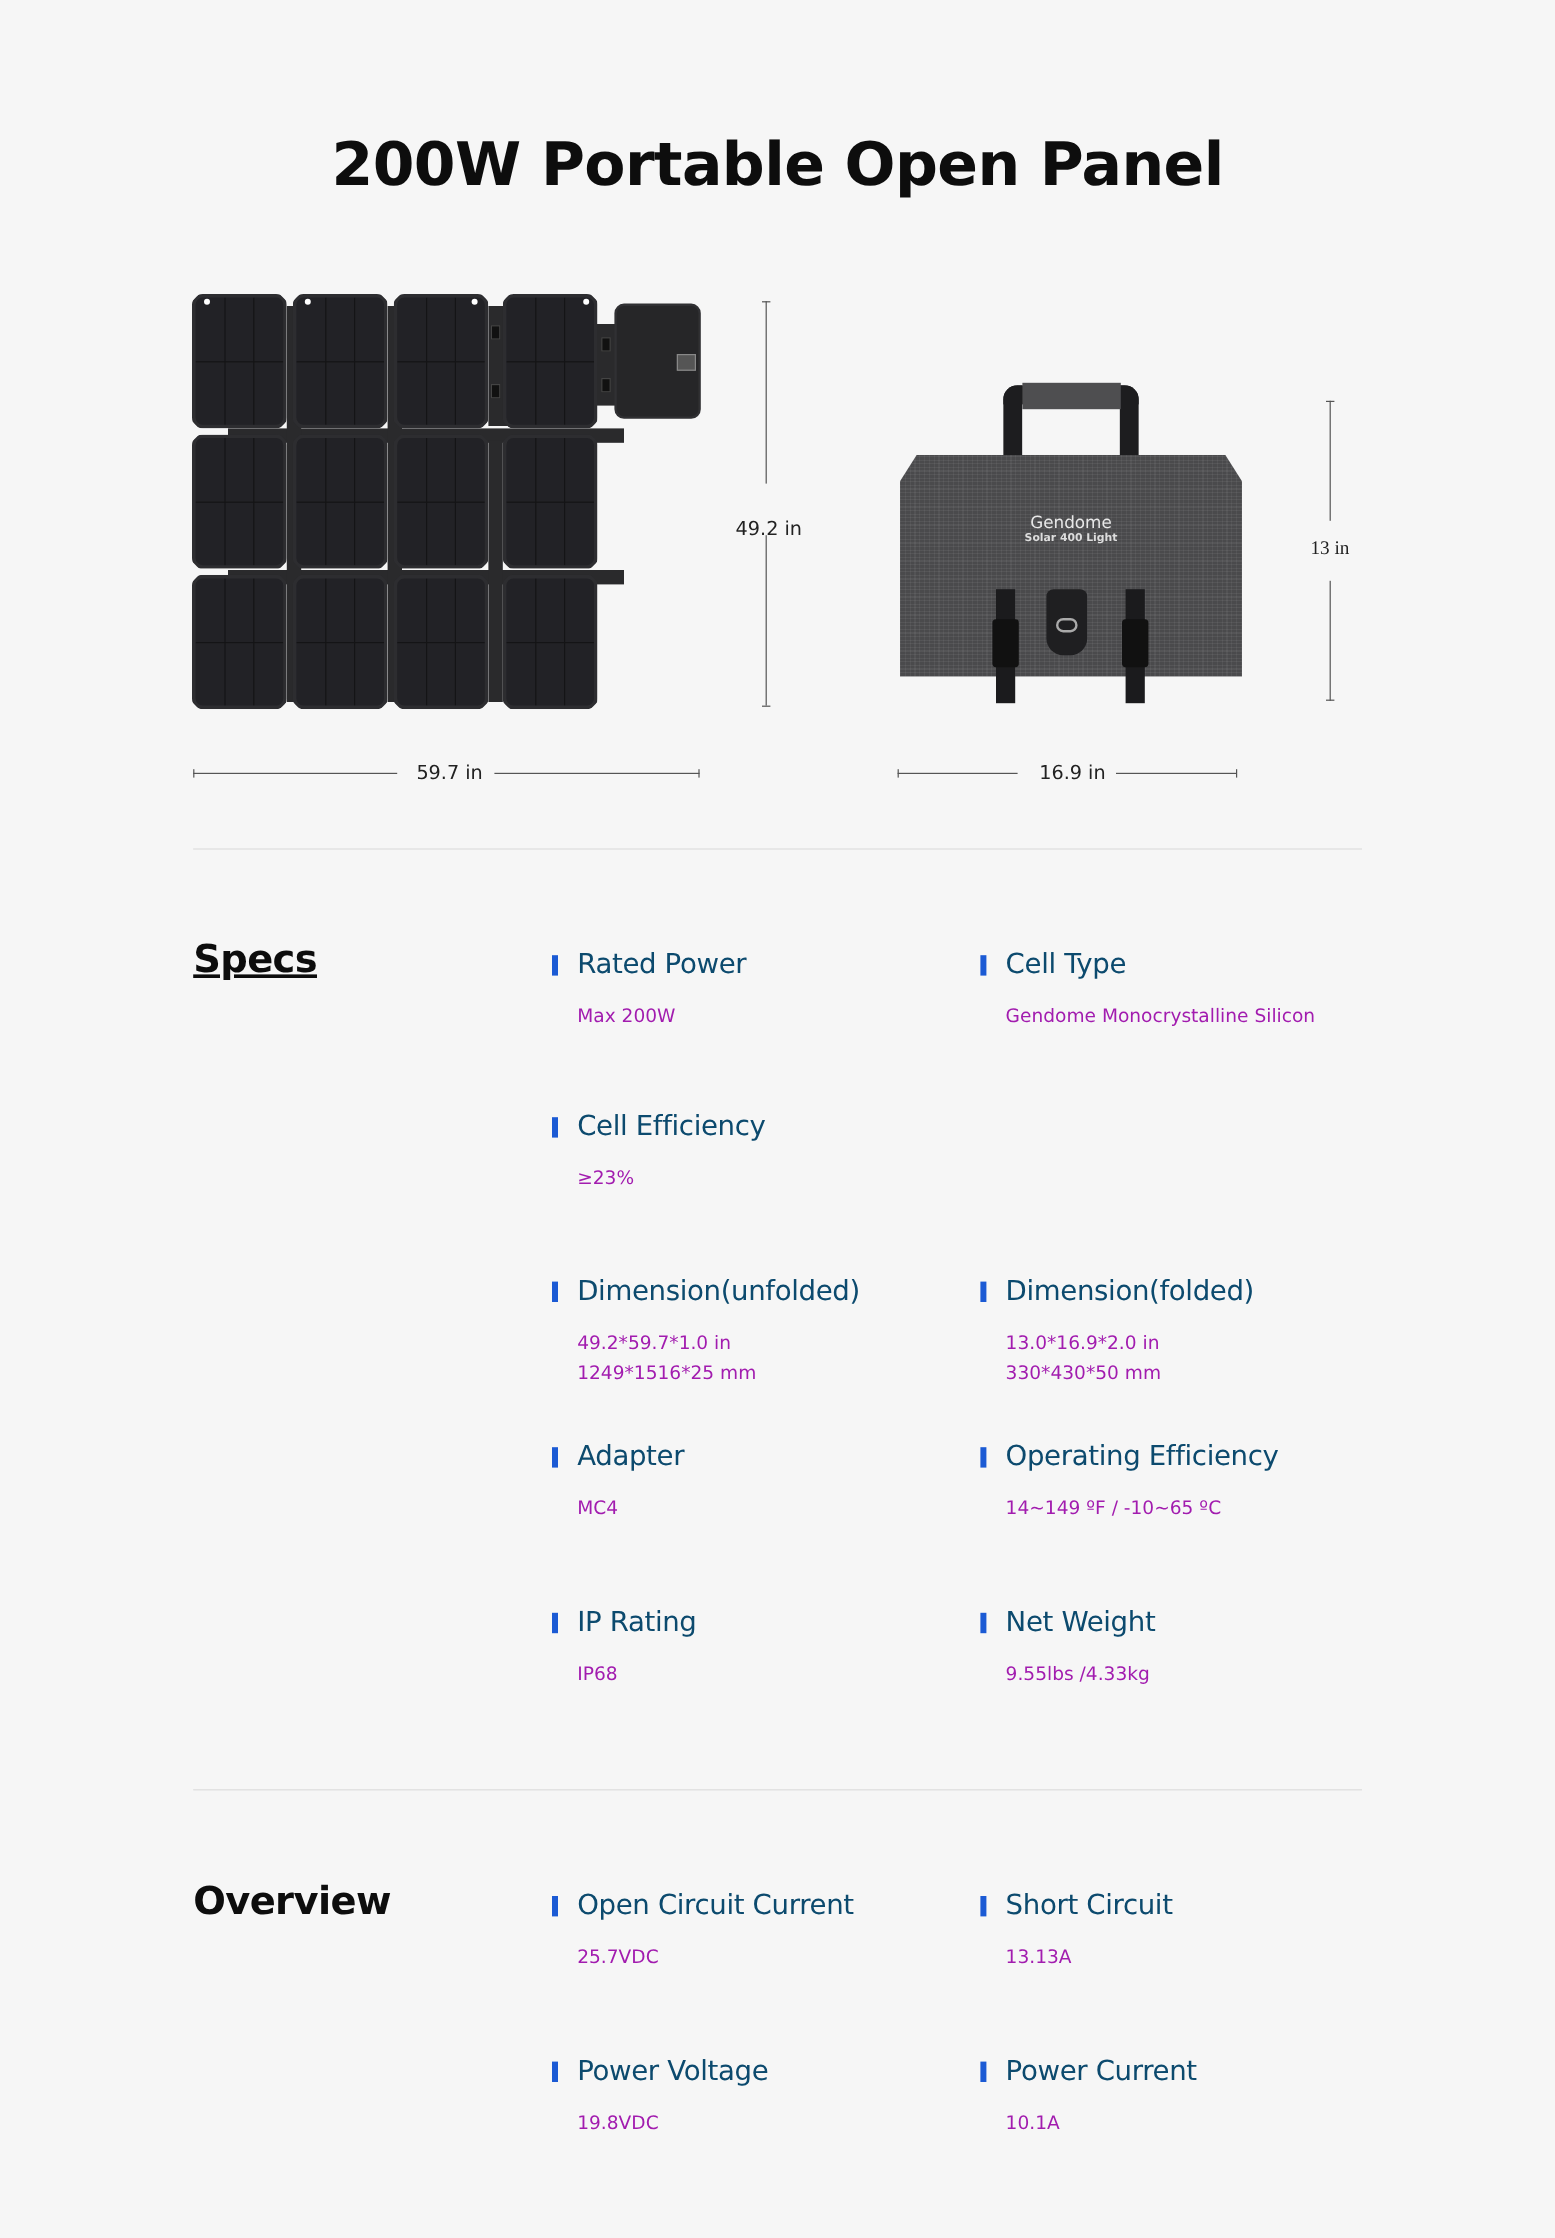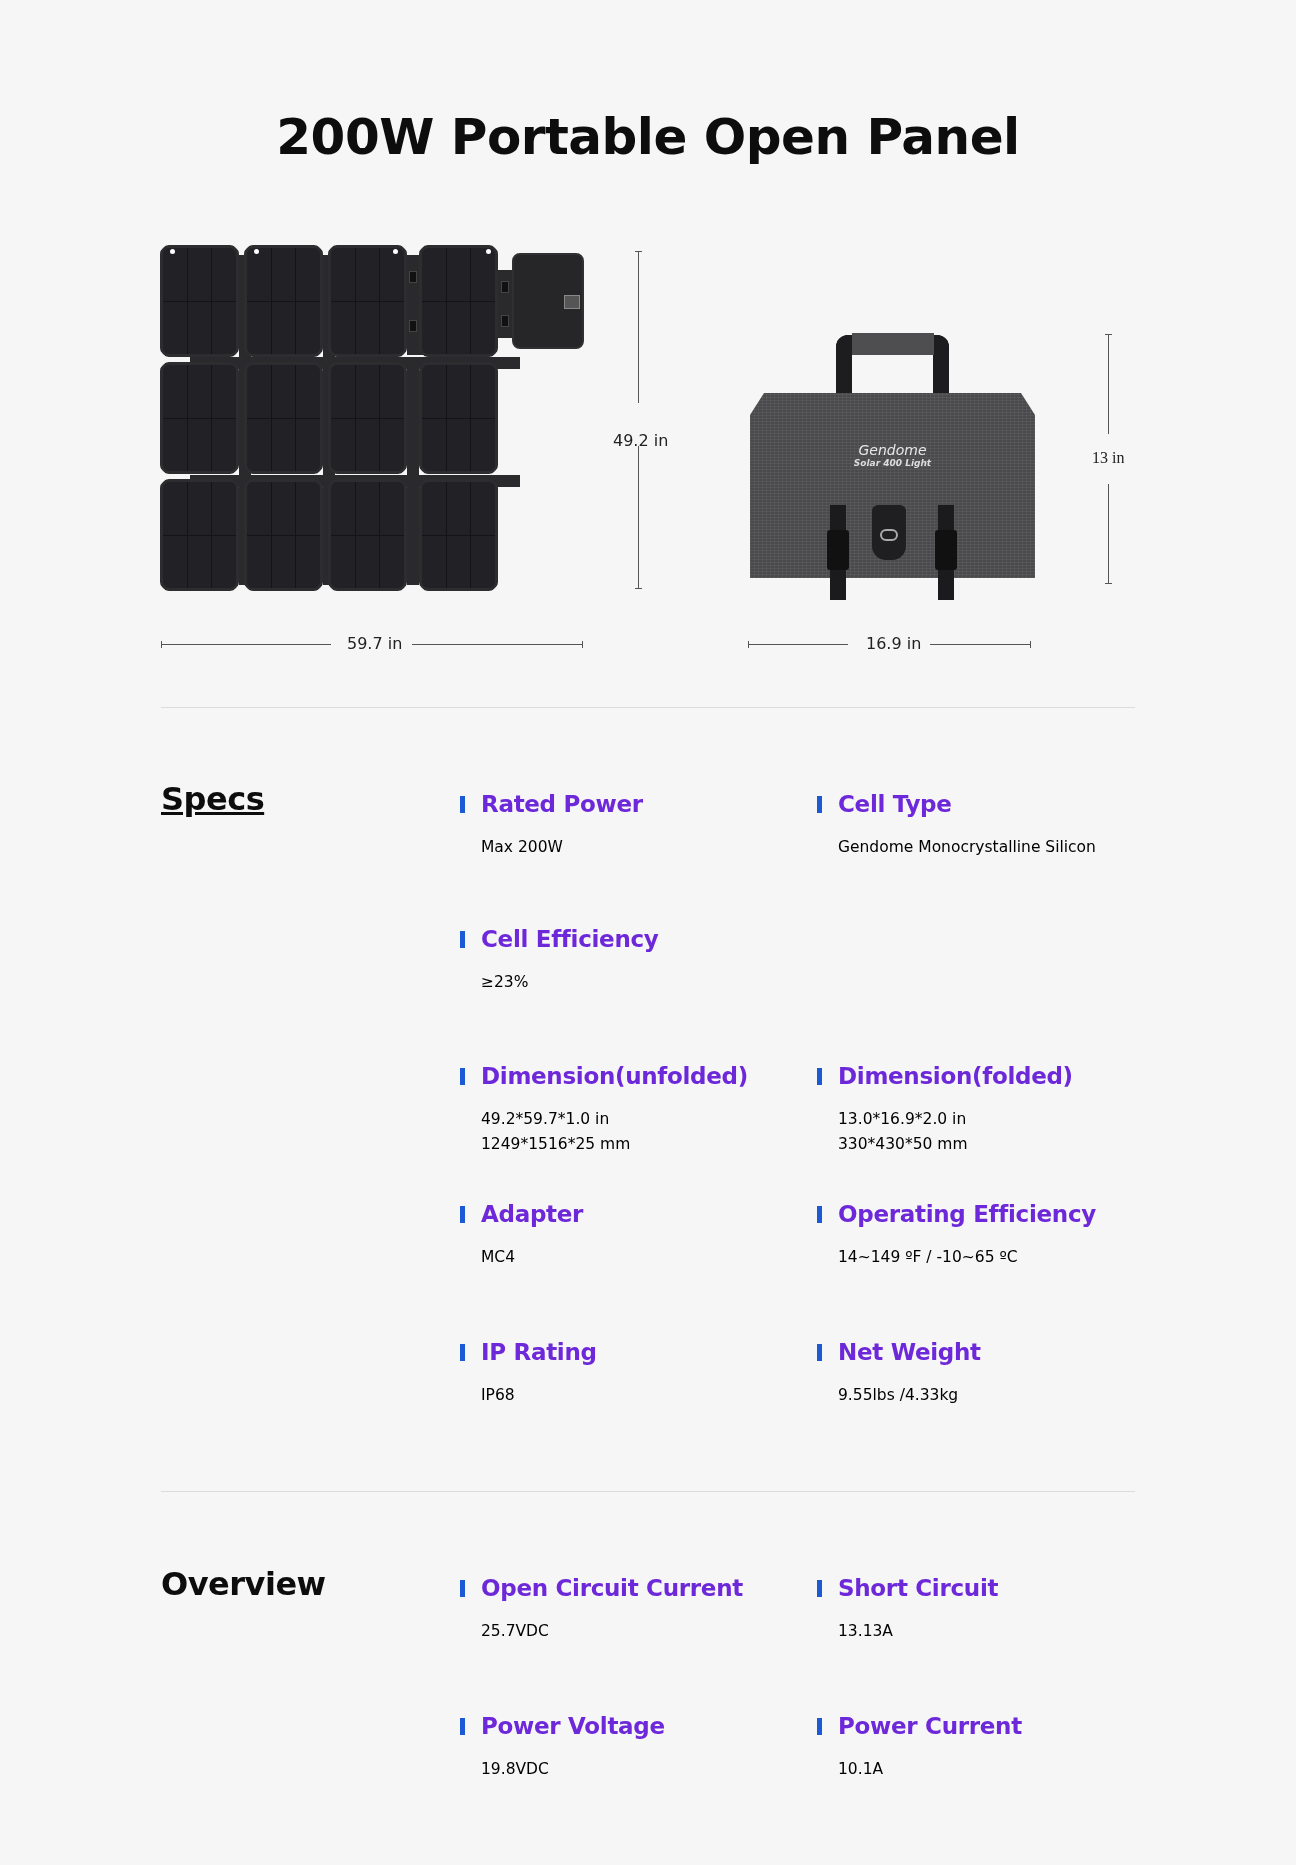--- a/index.html
+++ b/index.html
@@ -40,7 +40,7 @@
     .dimlabel { position: absolute; font-size: 16px; color: #222; white-space: nowrap; }
 
     
-    .bag-wrap { position: absolute; left: 745px; top: 335px; width: 295px; height: 280px; font-style: italic; }
+    .bag-wrap { position: absolute; left: 745px; top: 321px; width: 295px; height: 280px; }
     .bag-handle {
       position: absolute; left: 91px; top: 0; width: 113px; height: 60px;
       border: 16px solid #1d1d1f; border-bottom: none; border-radius: 12px 12px 0 0;

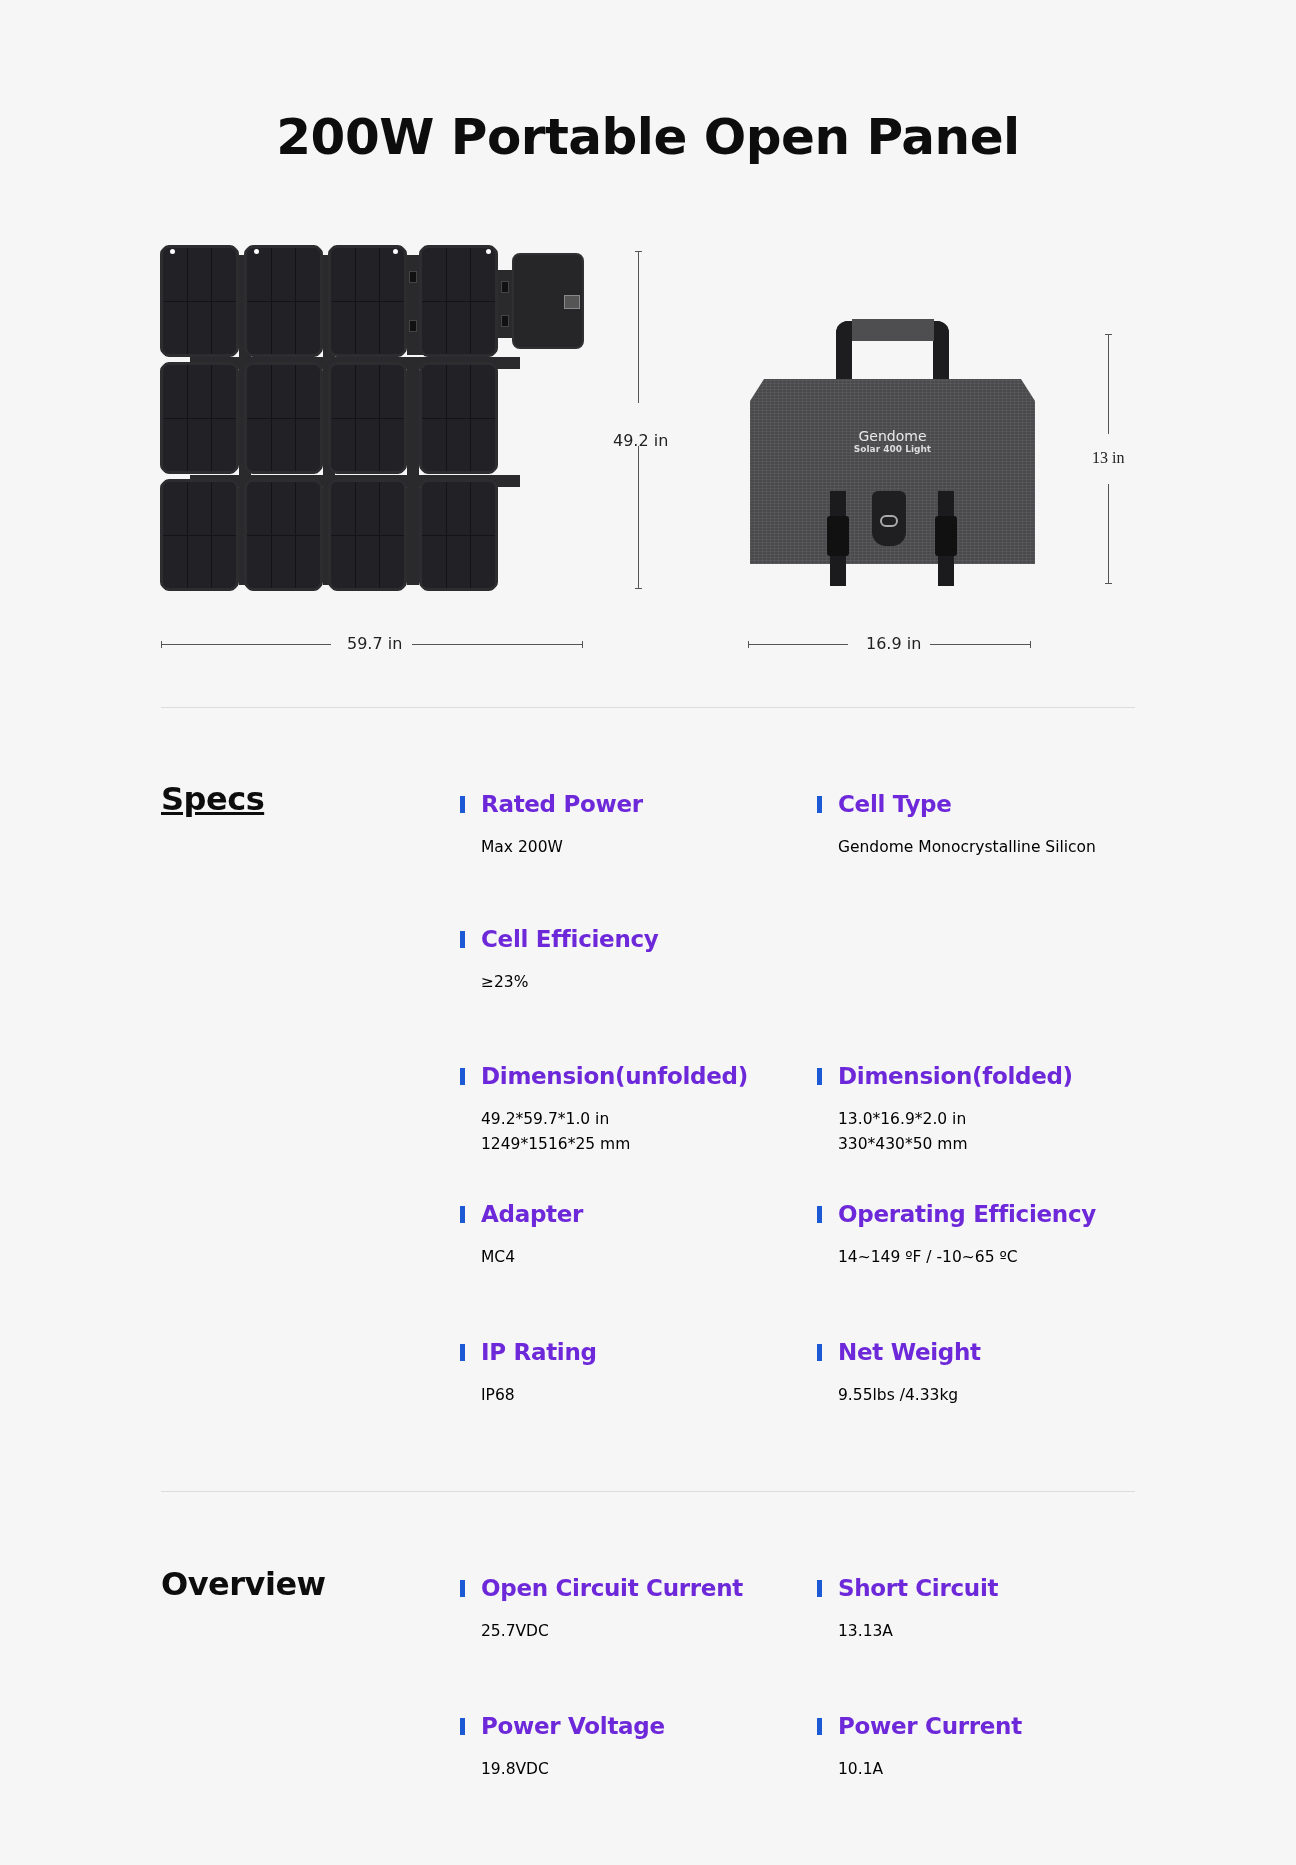--- a/index.html
+++ b/index.html
@@ -68,7 +68,7 @@
     .section-title { position: absolute; left: 161px; font-size: 32px; font-weight: bold; color: #0d0d0d; letter-spacing: -0.5px; }
     .spec { position: absolute; width: 340px; }
     .spec-bar { position: absolute; left: 0; top: 5px; width: 5px; height: 17px; background: #1b5ad4; }
-    .spec-label { position: absolute; left: 21px; top: 0; font-size: 23px; font-weight: bold; color: #6d28d9; white-space: nowrap; letter-spacing: -0.3px; }
+    .spec-label { position: absolute; left: 21px; top: 0; font-size: 23px; font-weight: normal; color: #0c4a6e; white-space: nowrap; letter-spacing: -0.3px; }
     .spec-value { position: absolute; left: 21px; top: 44px; font-size: 15.5px; color: #000000; line-height: 25px; white-space: nowrap; }
   </style>
 </head>

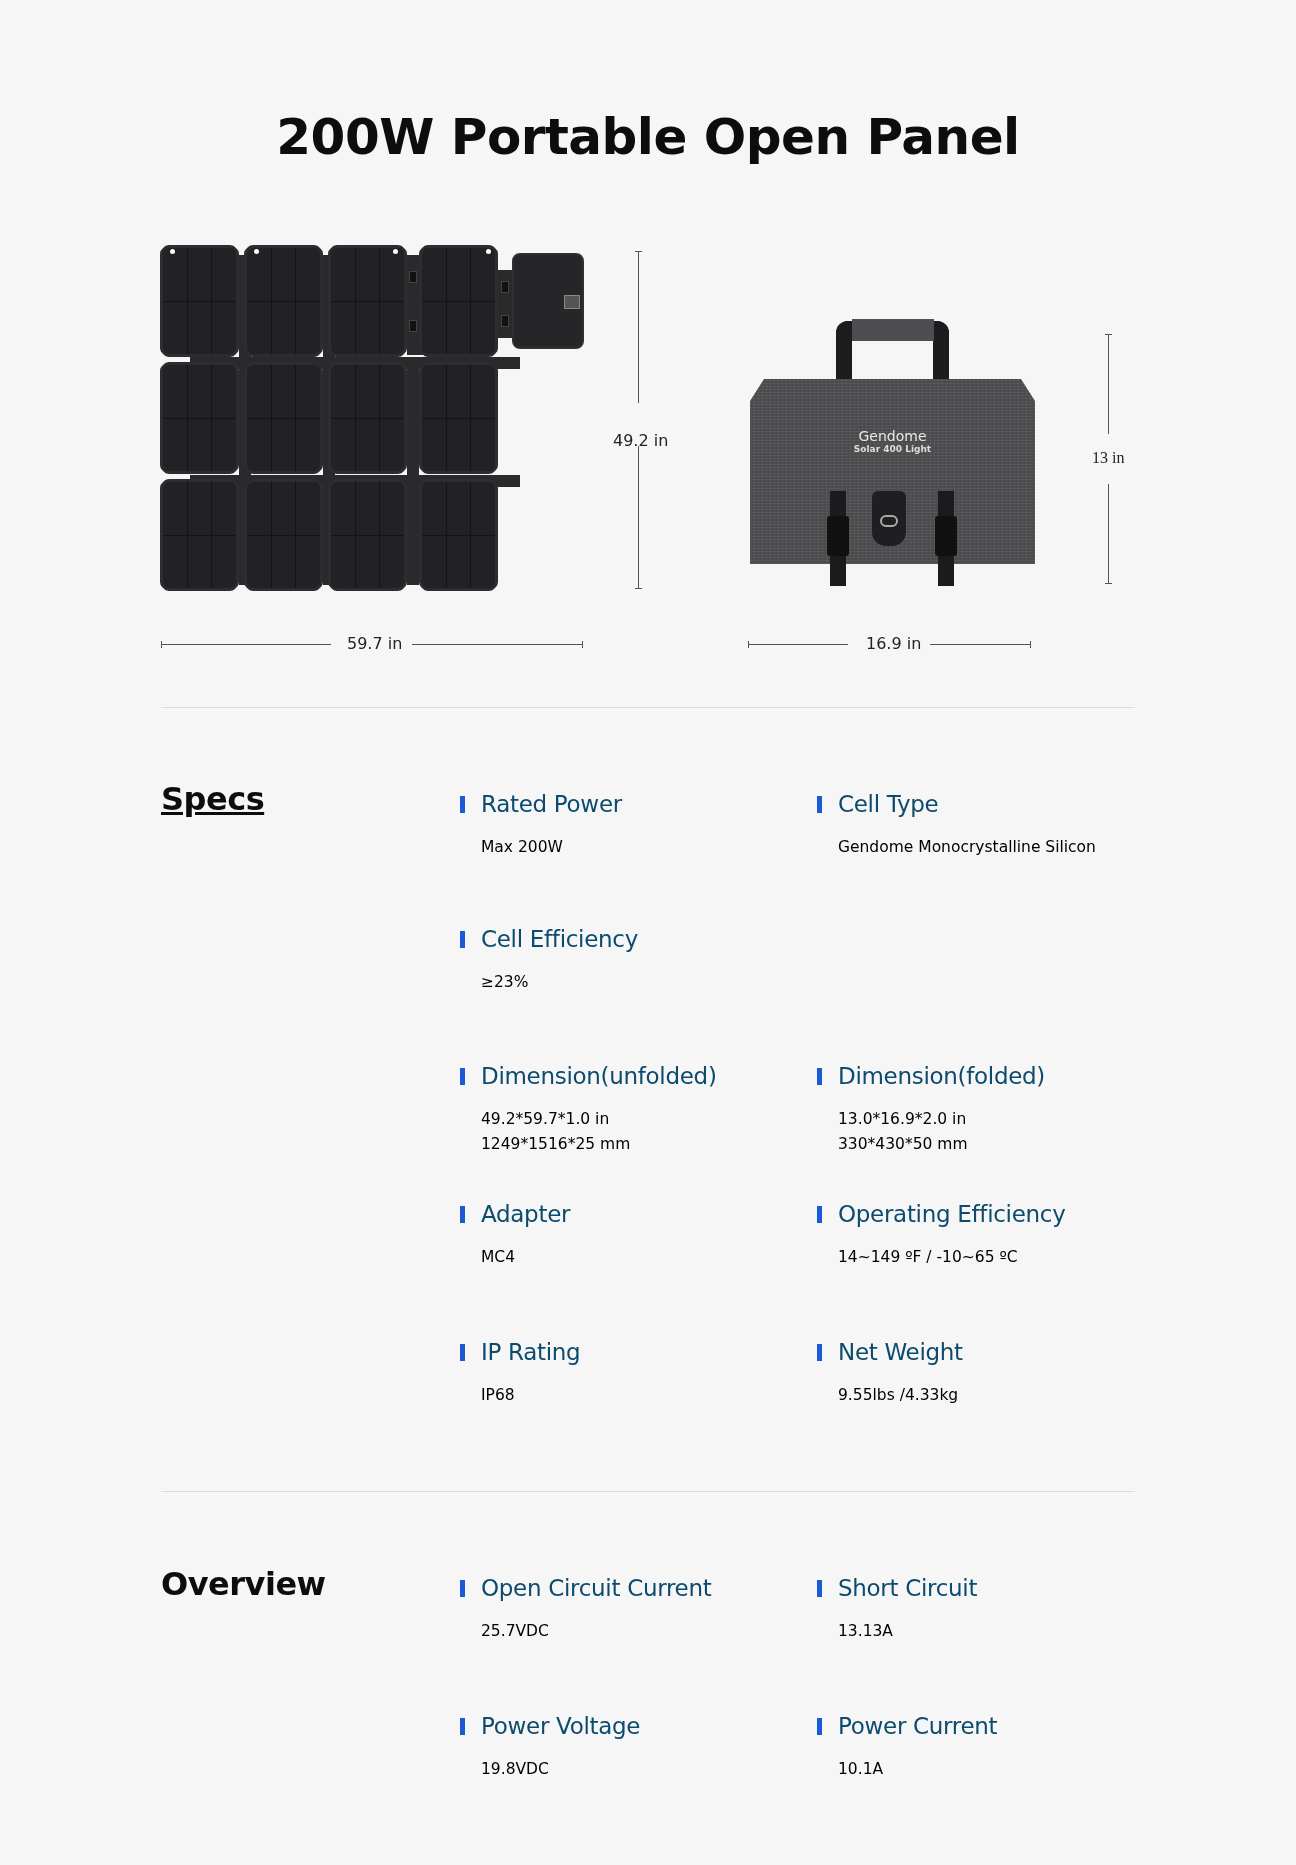--- a/index.html
+++ b/index.html
@@ -69,7 +69,7 @@
     .spec { position: absolute; width: 340px; }
     .spec-bar { position: absolute; left: 0; top: 5px; width: 5px; height: 17px; background: #1b5ad4; }
     .spec-label { position: absolute; left: 21px; top: 0; font-size: 23px; font-weight: normal; color: #0c4a6e; white-space: nowrap; letter-spacing: -0.3px; }
-    .spec-value { position: absolute; left: 21px; top: 44px; font-size: 15.5px; color: #000000; line-height: 25px; white-space: nowrap; }
+    .spec-value { position: absolute; left: 21px; top: 44px; font-size: 15.5px; color: #a21caf; line-height: 25px; white-space: nowrap; }
   </style>
 </head>
 <body>

